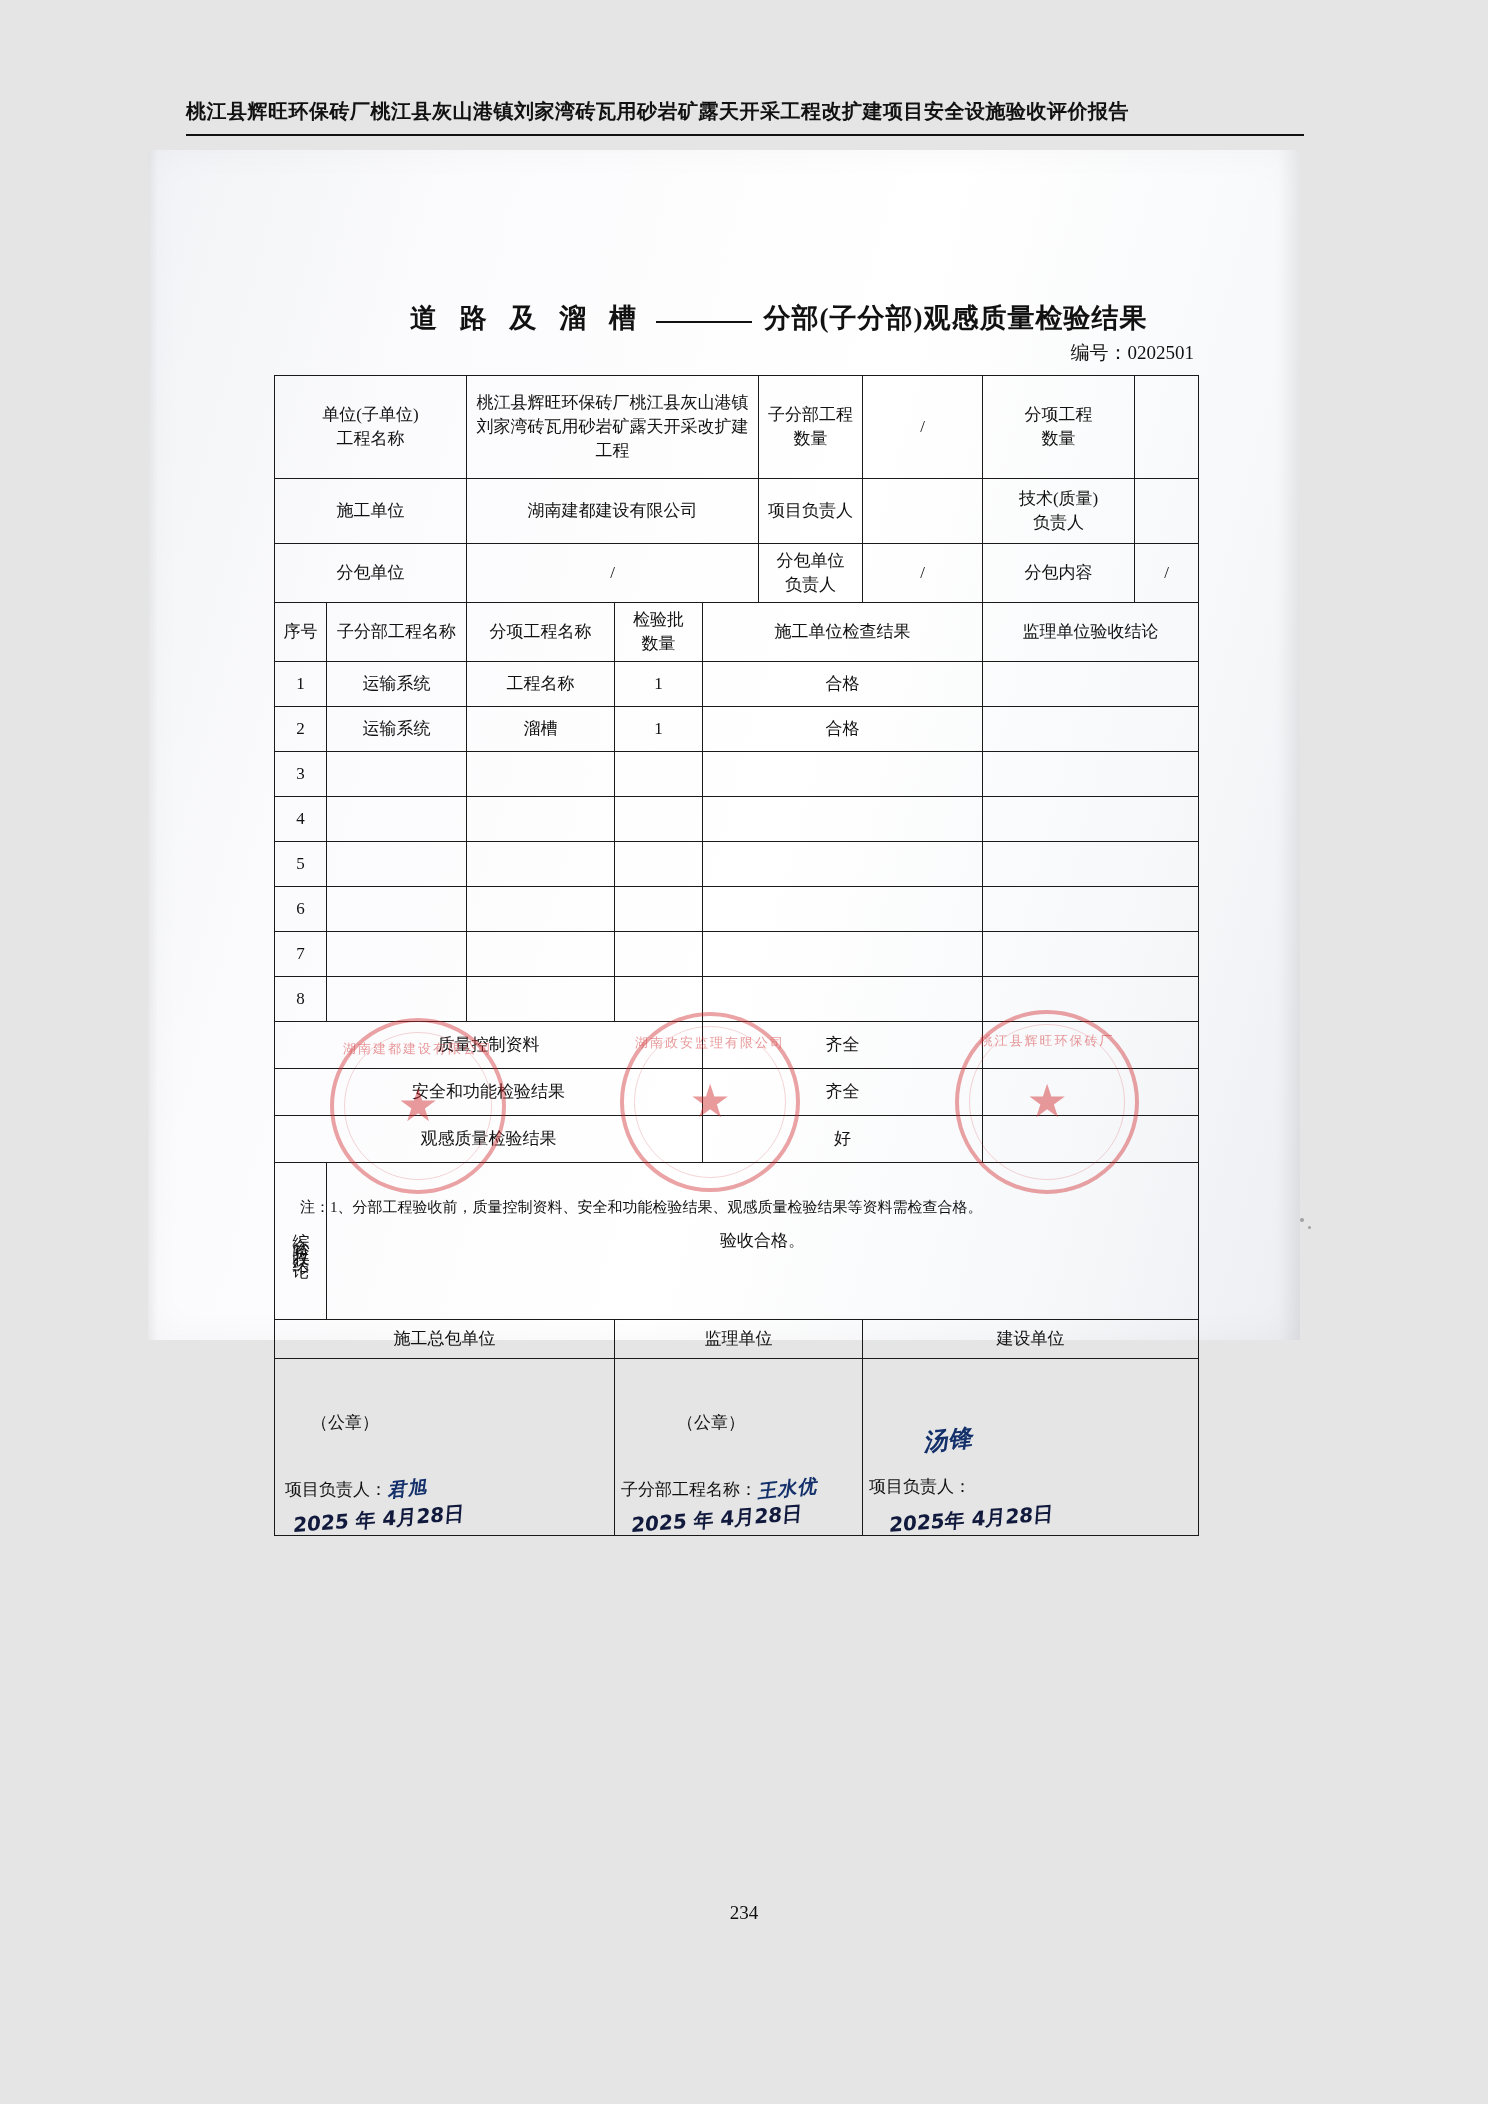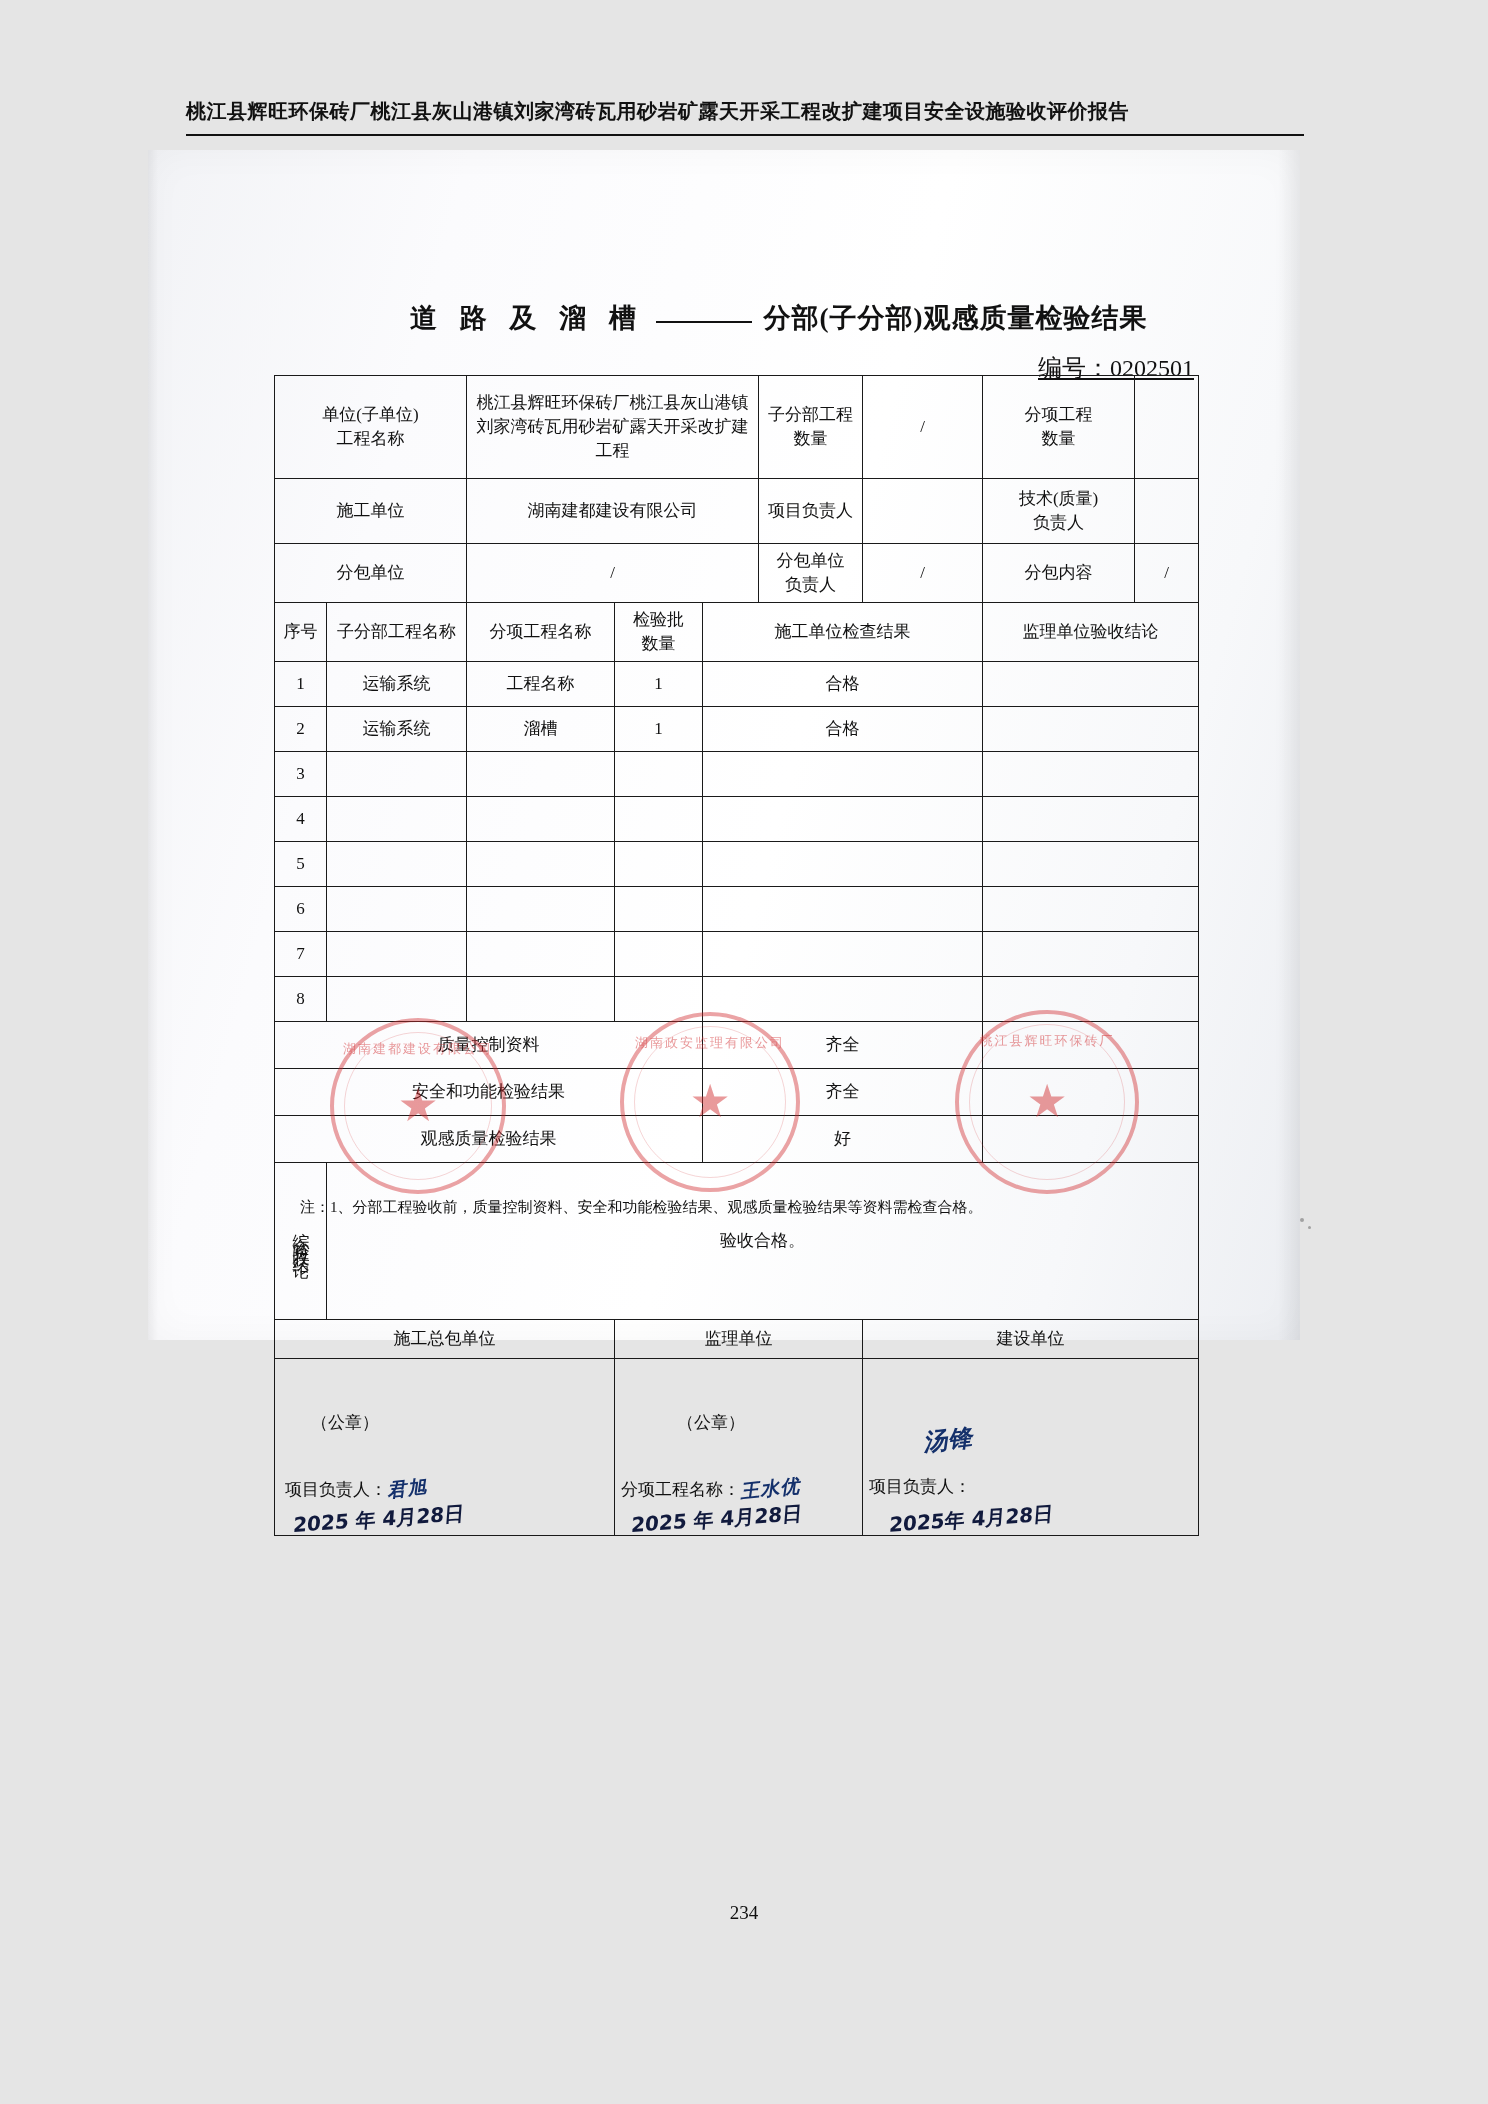--- a/index.html
+++ b/index.html
@@ -83,10 +83,9 @@
   .code-line {
     position: absolute;
     right: 294px;
-    top: 352px;
-    font-size: 24px;
+    top: 340px;
+    font-size: 19px;
     white-space: nowrap;
-    text-decoration: underline;
   }
   
   table.main {

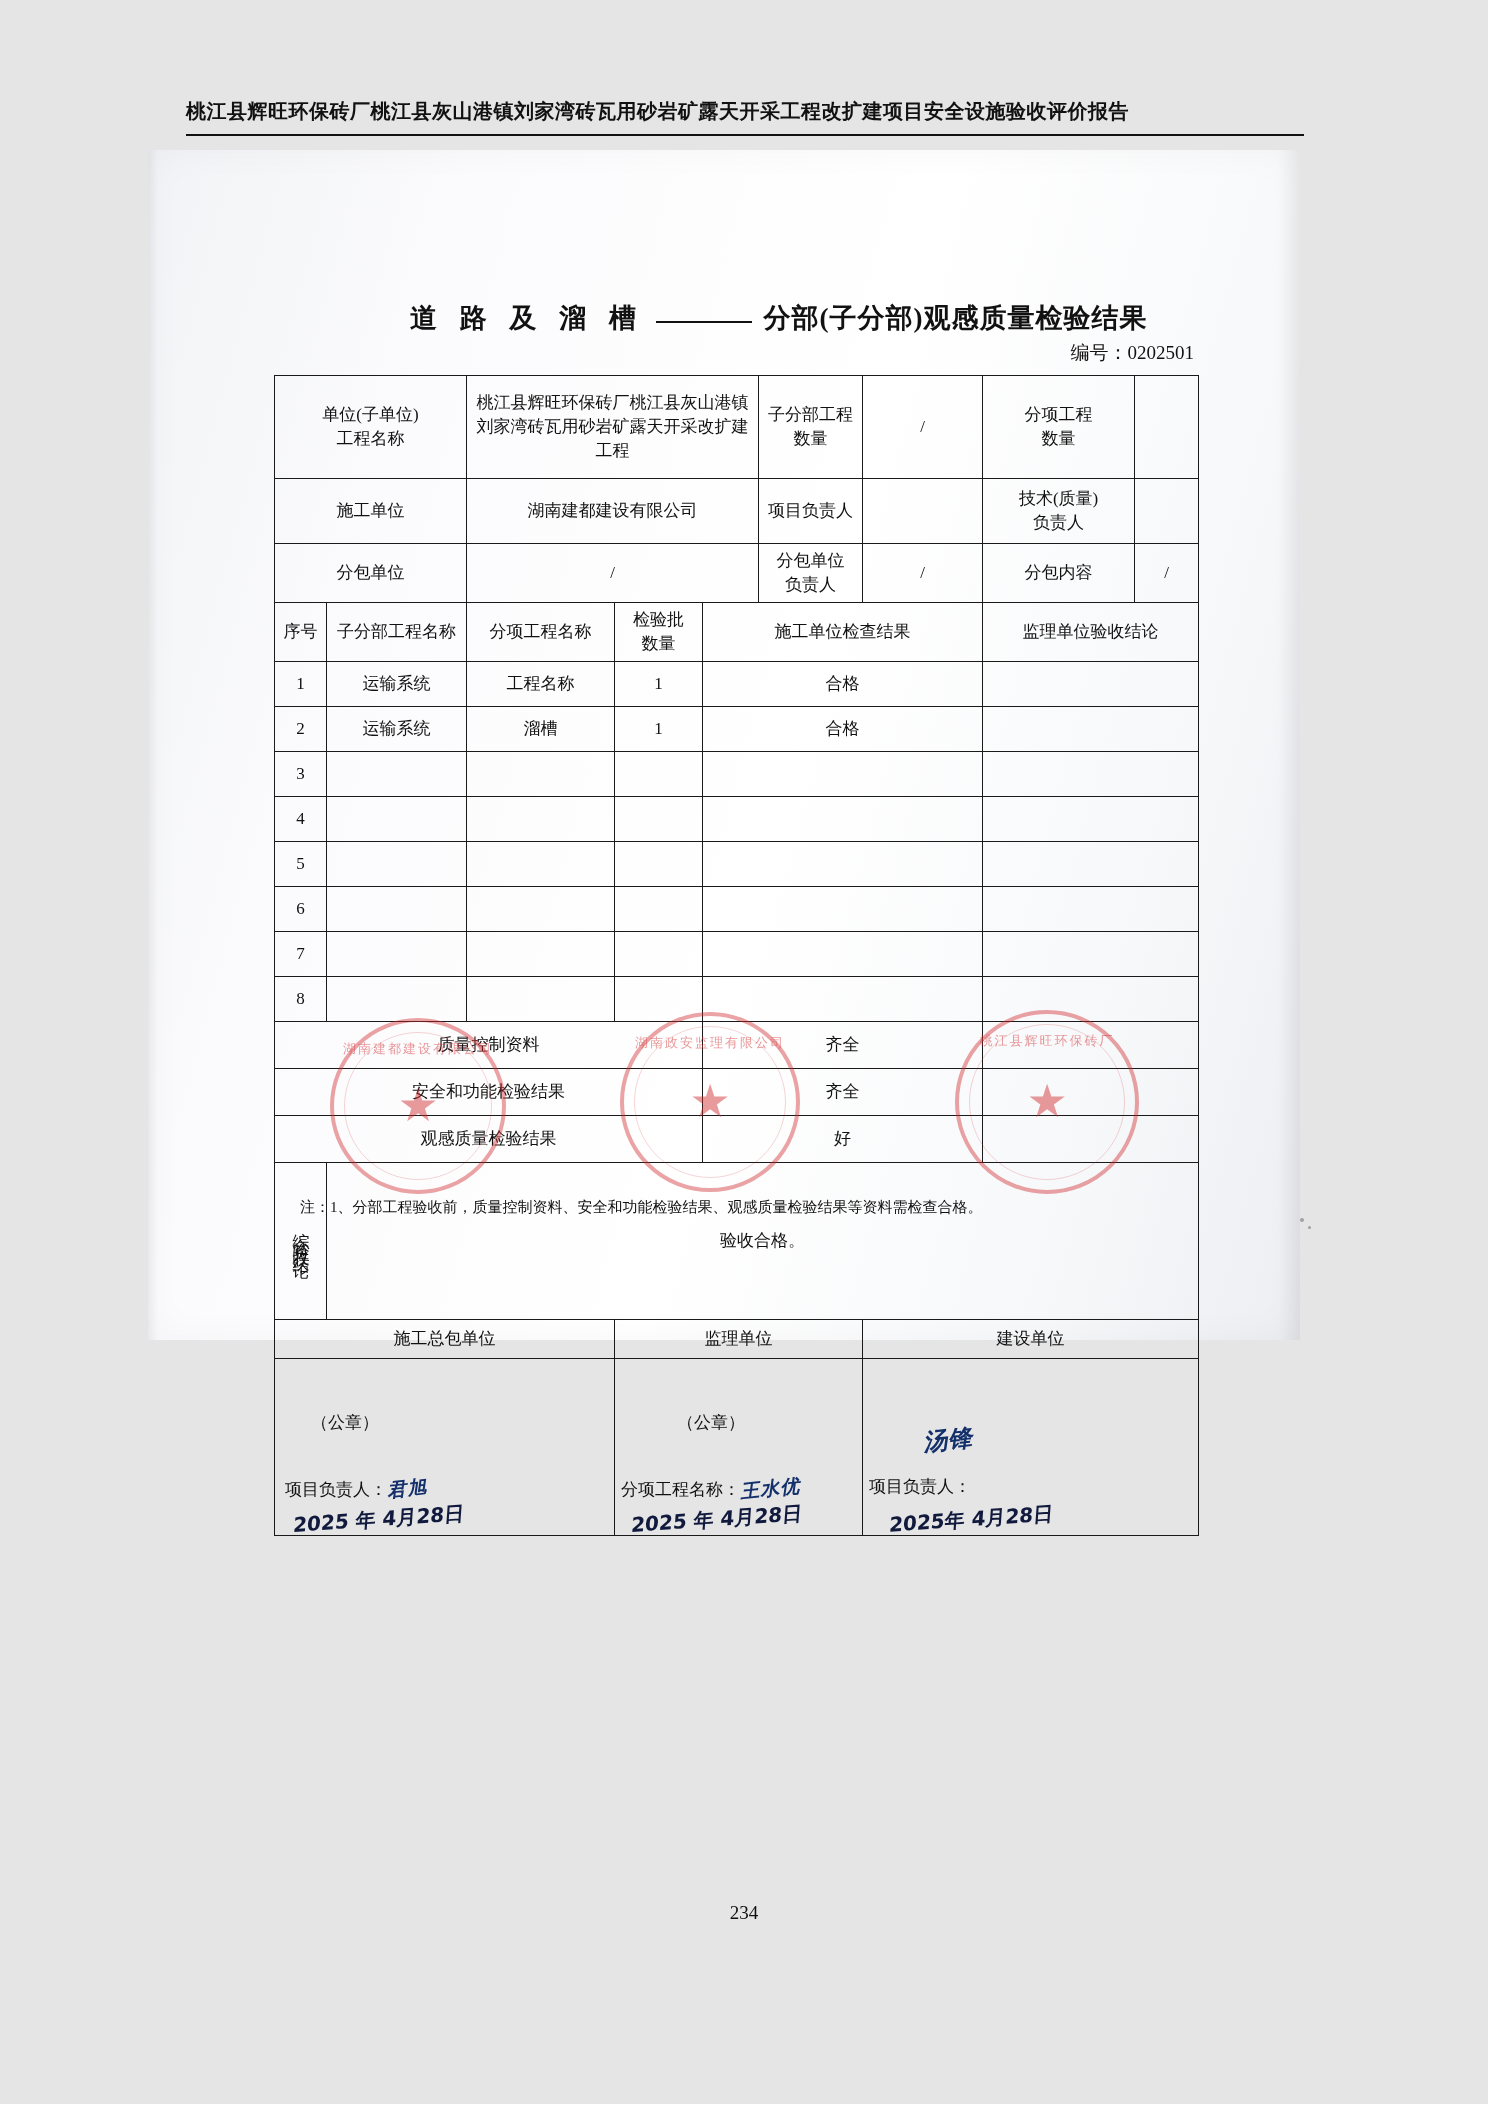--- a/index.html
+++ b/index.html
@@ -386,7 +386,7 @@
       <td colspan="3" style="position:relative; vertical-align:bottom">
         <div style="position:absolute; left:62px; top:52px" class="sig-label">（公章）</div>
         <div style="position:absolute; left:6px; top:116px; text-align:left" class="sig-label">
-          <span>分项工程名称：</span><span class="hand">王水优</span>
+          <span>子分部工程名称：</span><span class="hand">王水优</span>
         </div>
         <div style="position:absolute; left:16px; top:146px; text-align:left">
           <span class="hand2">2025 年 4月28日</span>

